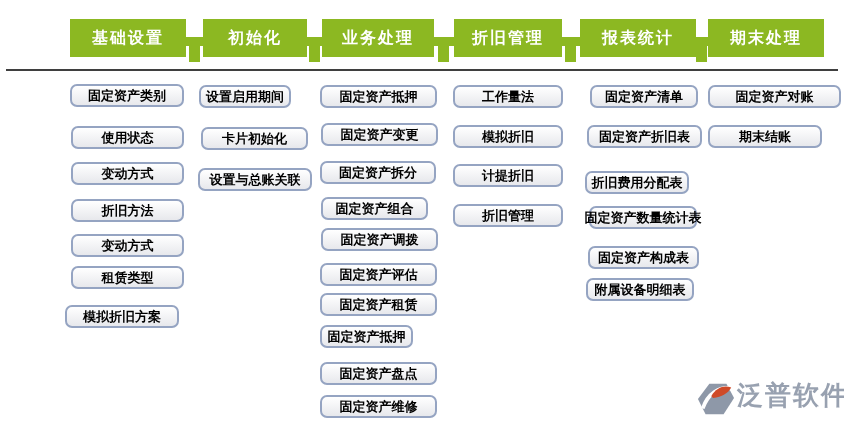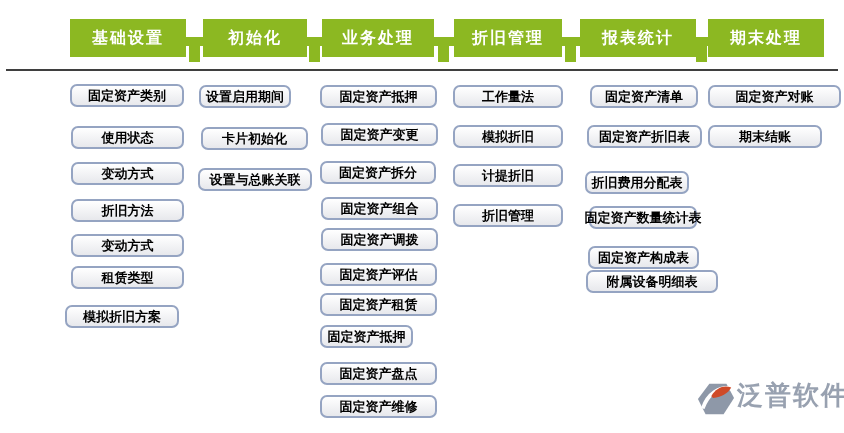--- a/index.html
+++ b/index.html
@@ -82,7 +82,7 @@
 <div class="btn" style="left:320px;top:85px;width:117px">固定资产抵押</div>
 <div class="btn" style="left:321px;top:123px;width:117px">固定资产变更</div>
 <div class="btn" style="left:320px;top:161px;width:116px">固定资产拆分</div>
-<div class="btn" style="left:321px;top:197px;width:117px">固定资产组合</div>
+<div class="btn" style="left:321px;top:197px;width:107px">固定资产组合</div>
 <div class="btn" style="left:321px;top:228px;width:117px">固定资产调拨</div>
 <div class="btn" style="left:320px;top:263px;width:117px">固定资产评估</div>
 <div class="btn" style="left:320px;top:293px;width:117px">固定资产租赁</div>

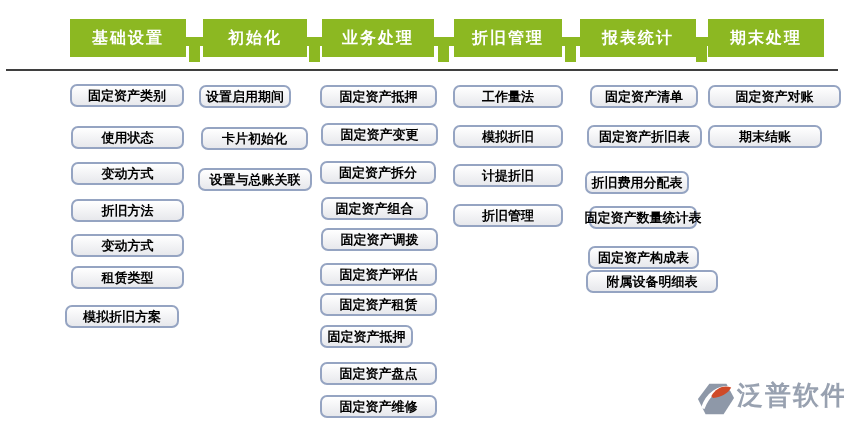--- a/index.html
+++ b/index.html
@@ -100,7 +100,7 @@
 <div class="btn" style="left:585px;top:171px;width:104px">折旧费用分配表</div>
 <div class="btn overflow" style="left:589px;top:206px;width:108px">固定资产数量统计表</div>
 <div class="btn" style="left:588px;top:246px;width:111px">固定资产构成表</div>
-<div class="btn" style="left:586px;top:270px;width:132px">附属设备明细表</div>
+<div class="btn" style="left:586px;top:278px;width:108px">附属设备明细表</div>
 
 <div class="btn" style="left:708px;top:85px;width:133px">固定资产对账</div>
 <div class="btn" style="left:708px;top:125px;width:114px">期末结账</div>

